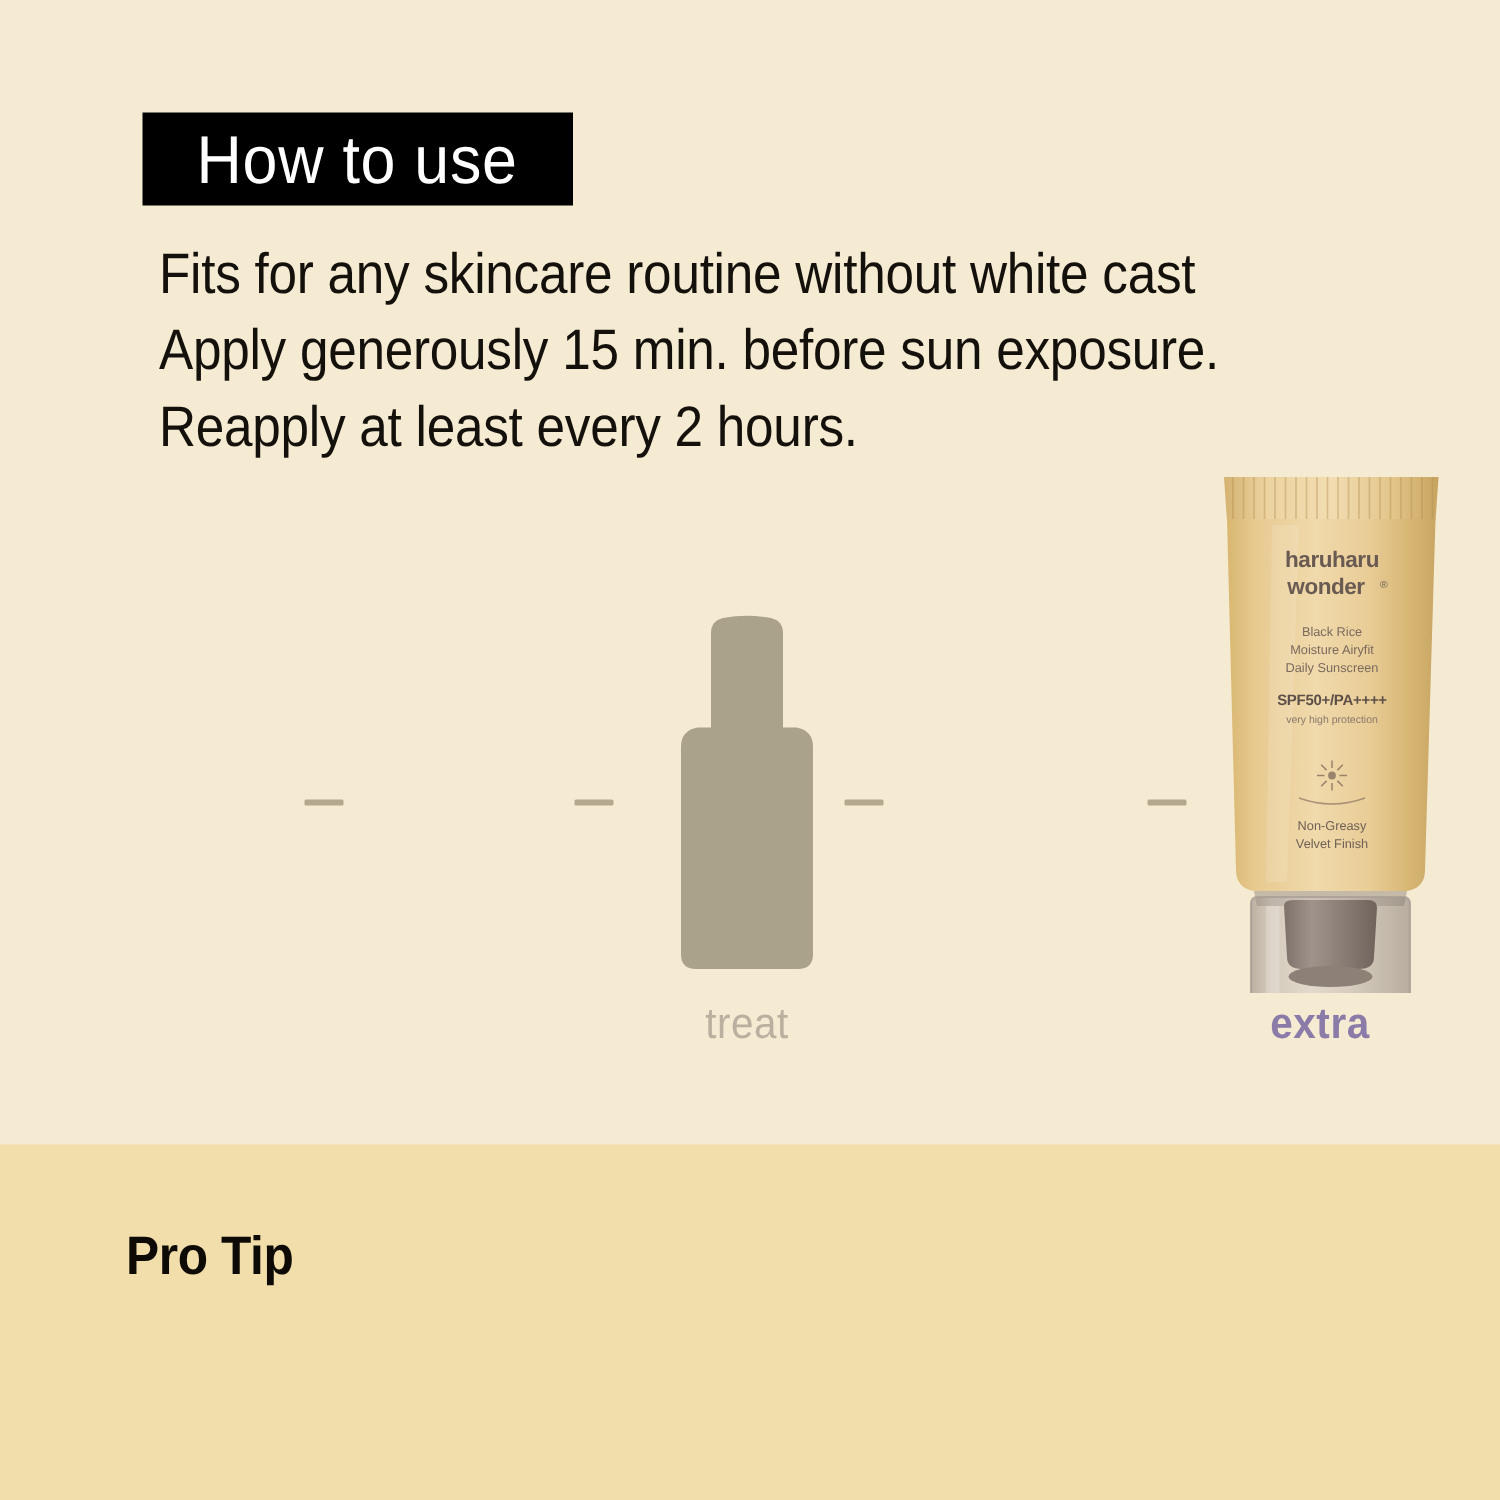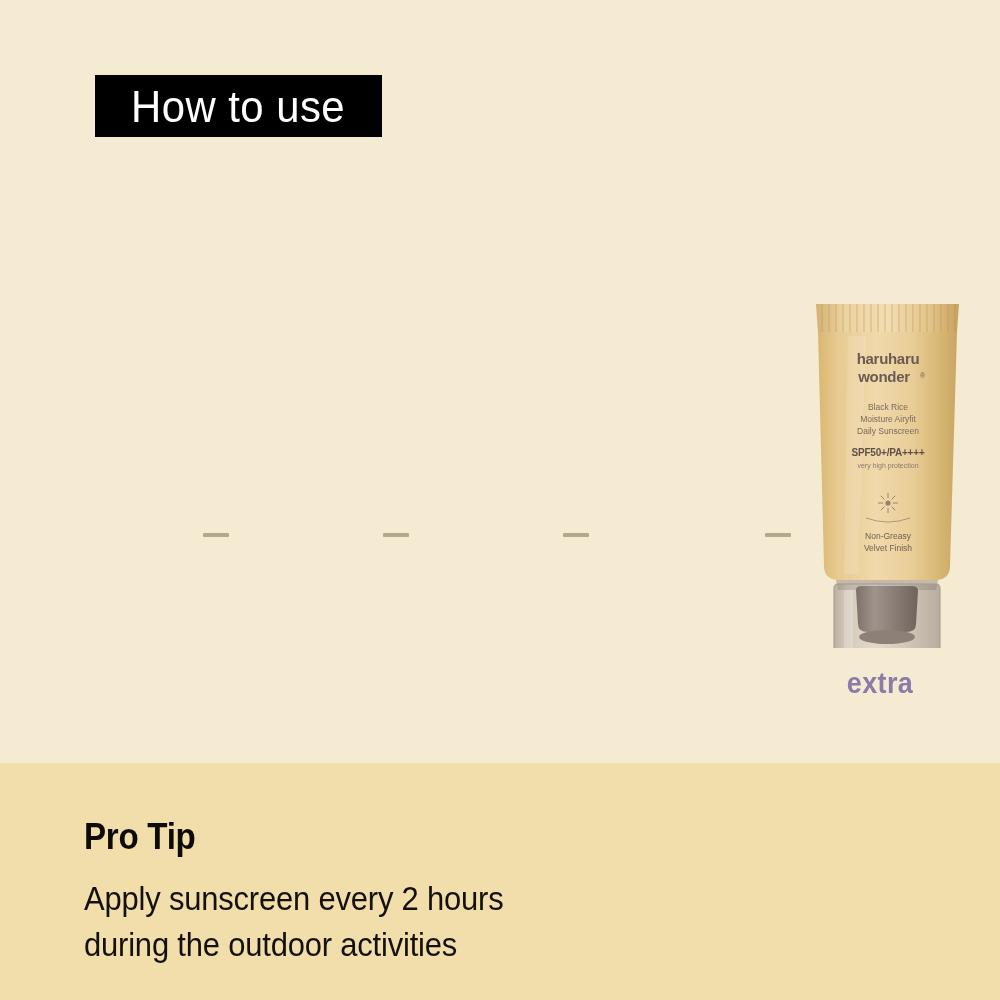--- a/index.html
+++ b/index.html
@@ -173,6 +173,11 @@
       <span id="header-badge-label">How to use</span>
     </div>
 
+    <div id="intro-block">
+      <div class="intro-line">Fits for any skincare routine without white cast</div>
+      <div class="intro-line">Apply generously 15 min. before sun exposure.</div>
+      <div class="intro-line">Reapply at least every 2 hours.</div>
+    </div>
 
     <div id="routine-strip">
 

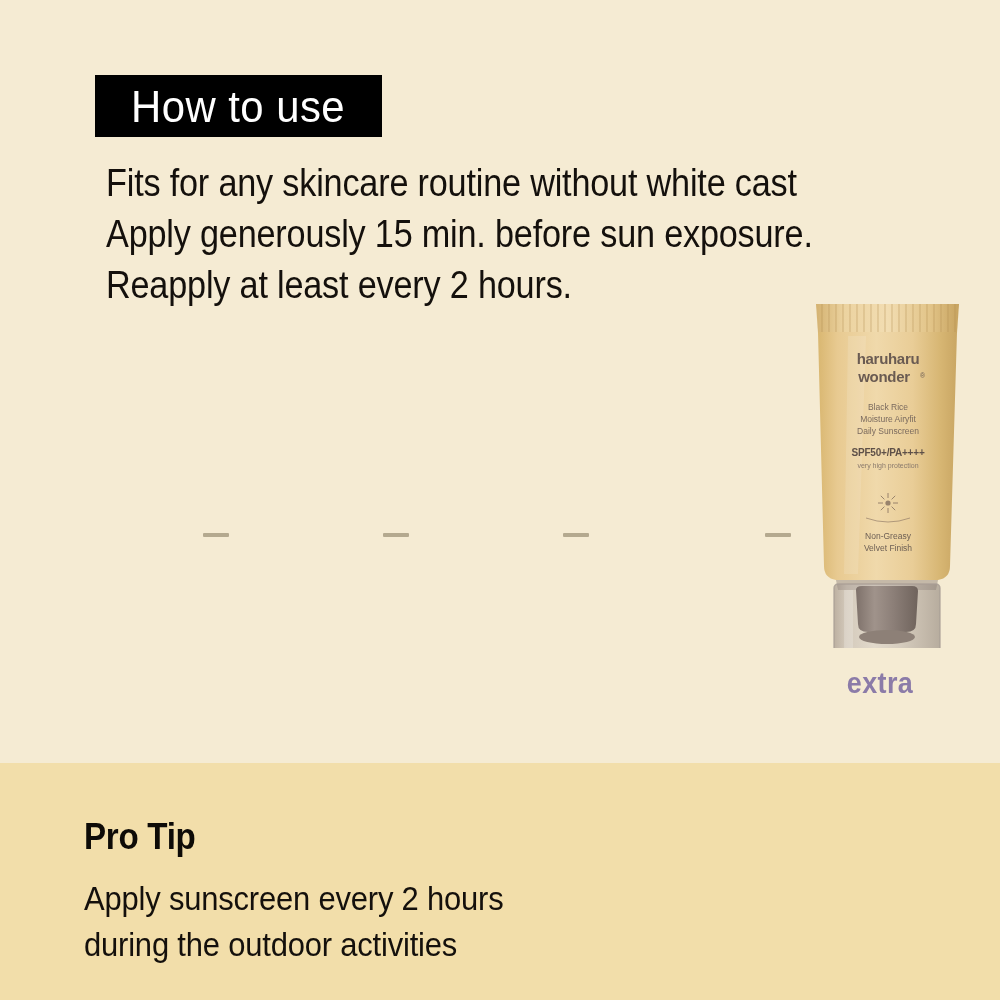--- a/index.html
+++ b/index.html
@@ -91,7 +91,7 @@
   .shape-wrap {
     position: absolute;
     left: 0;
-    bottom: 70px;
+    bottom: 56px;
     width: 160px;
     height: 350px;
   }

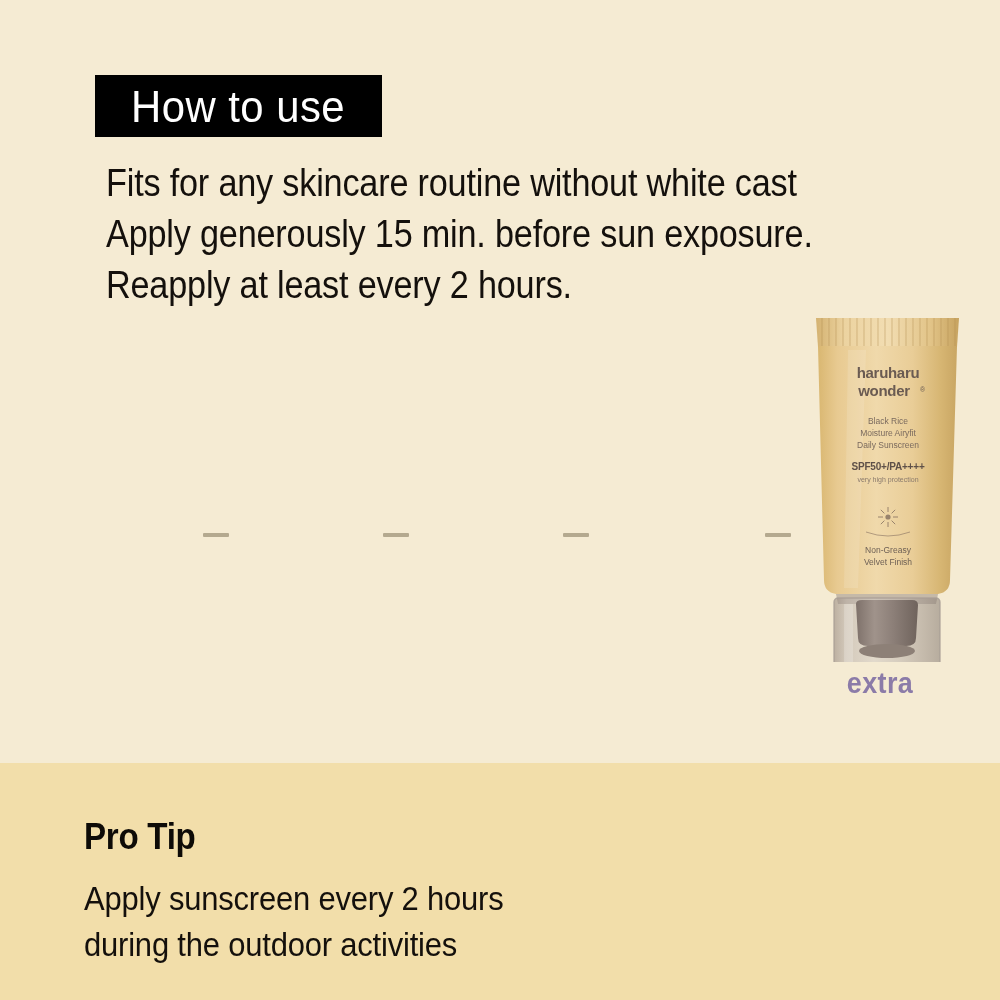--- a/index.html
+++ b/index.html
@@ -187,6 +187,18 @@
 
       <div class="dash" style="left:383px;"></div>
 
+      <div class="routine-step" style="left:418px;">
+        <div class="shape-wrap">
+          <svg viewBox="0 0 160 350" width="160" height="350" aria-hidden="true">
+
+            <path class="sil" d="M56 110 Q56 102 64 100 Q80 97 96 100 Q104 102 104 110 L104 176 L56 176 Z"></path>
+
+            <path class="sil" d="M36 186 Q36 175 47 173 L113 173 Q124 175 124 186 L124 324
+                 Q124 334 114 334 L46 334 Q36 334 36 324 Z"></path>
+          </svg>
+        </div>
+        <div class="step-label">treat</div>
+      </div>
 
       <div class="dash" style="left:563px;"></div>
 

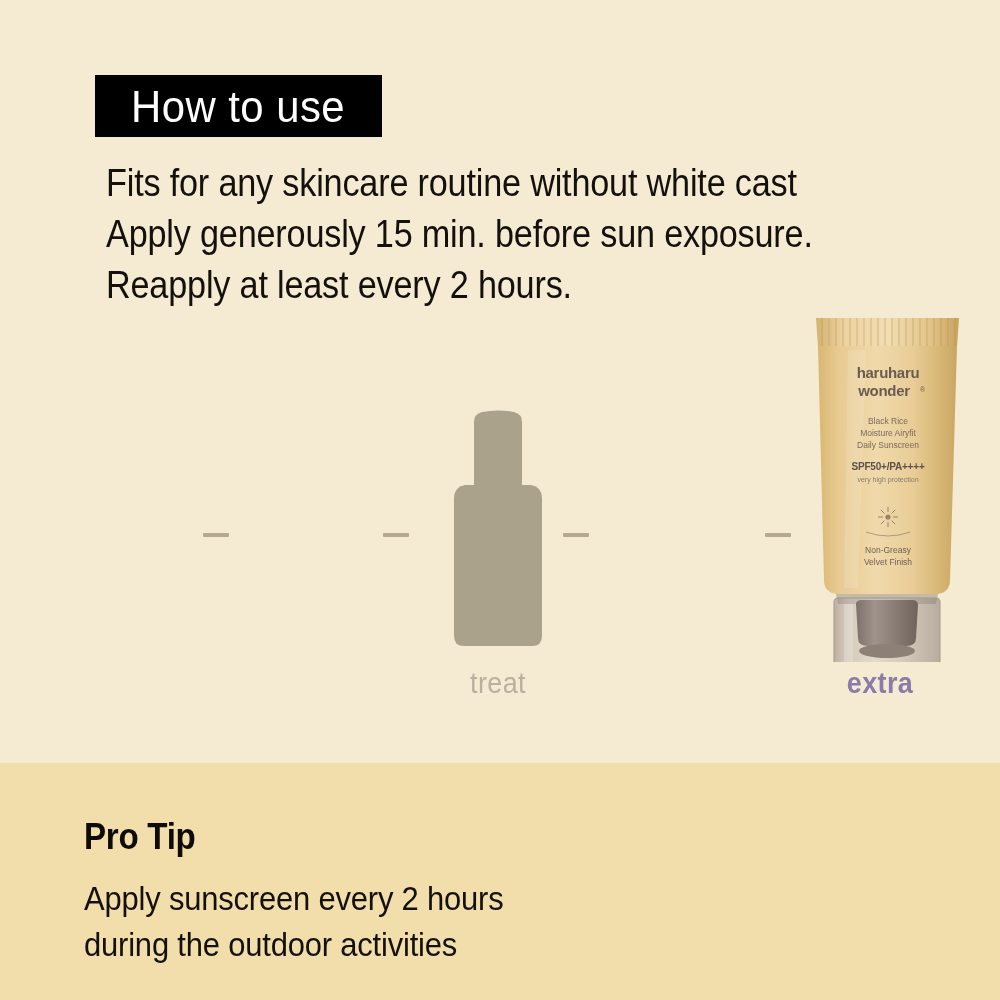--- a/index.html
+++ b/index.html
@@ -321,10 +321,6 @@
 
   <div id="bottom-panel">
     <div id="pro-tip-heading">Pro Tip</div>
-    <div id="pro-tip-body">
-      <div class="tip-line">Apply sunscreen every 2 hours</div>
-      <div class="tip-line">during the outdoor activities</div>
-    </div>
   </div>
 
 </div>

